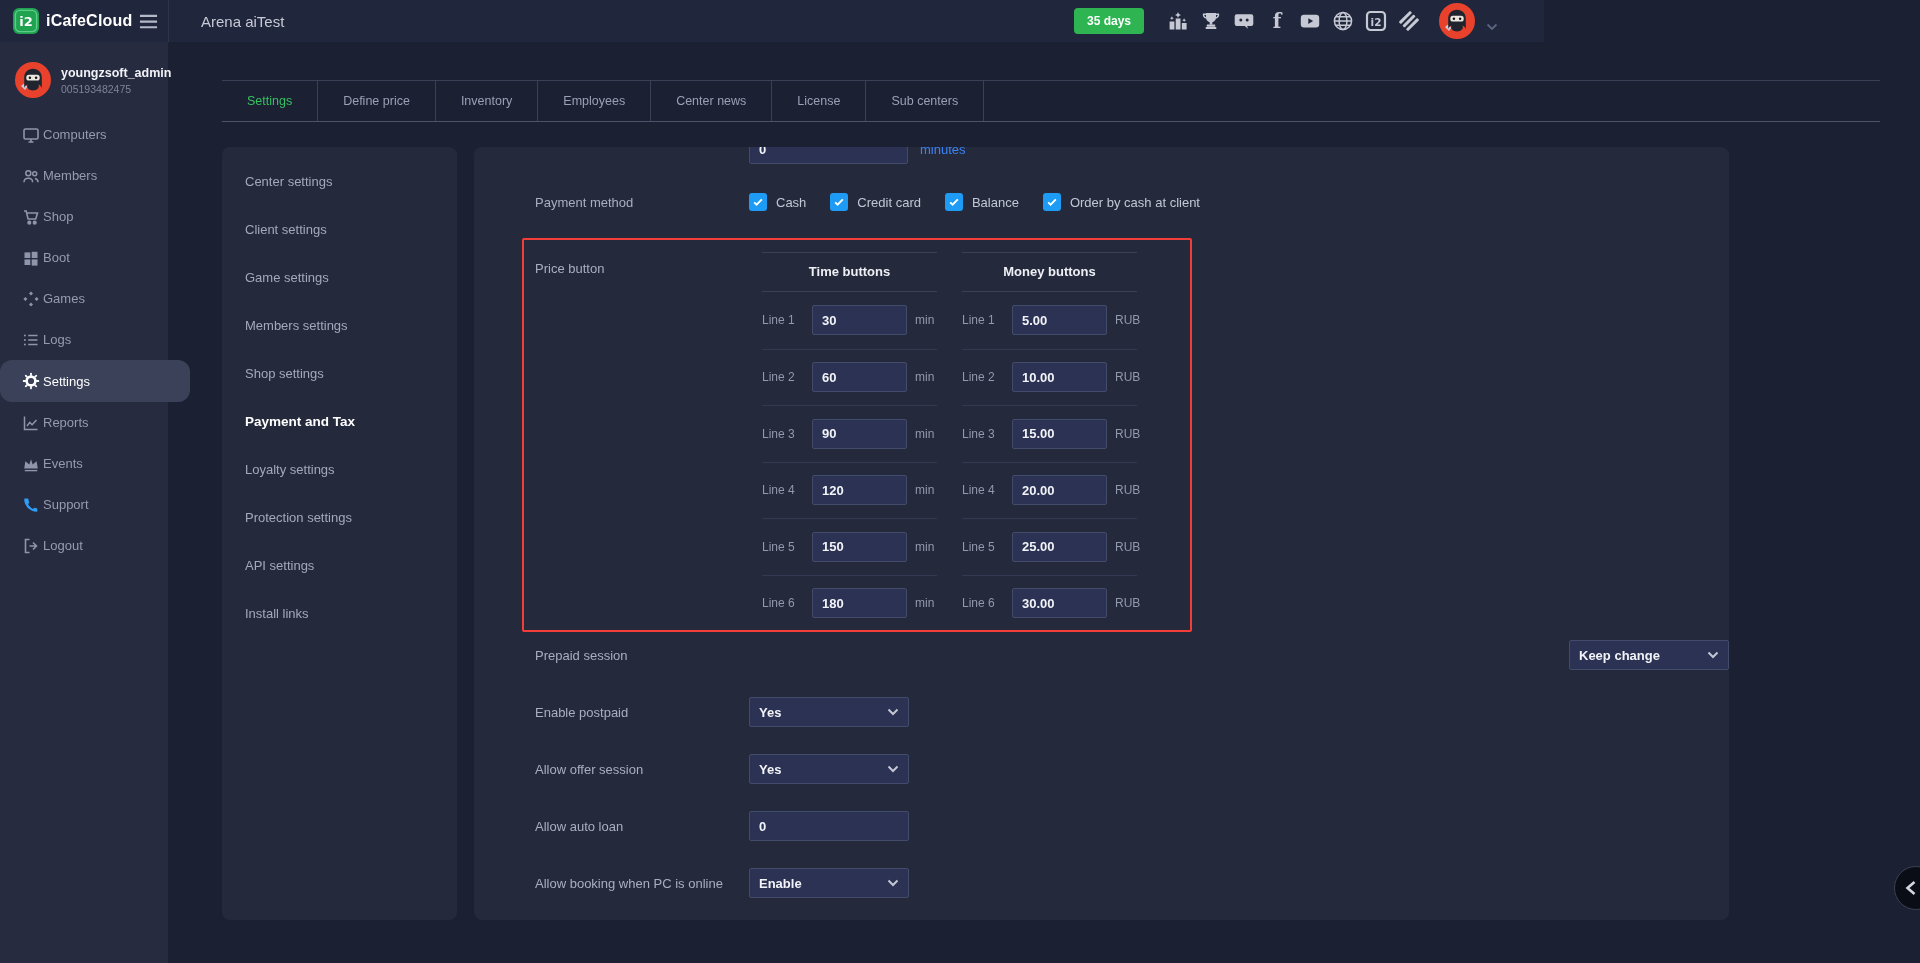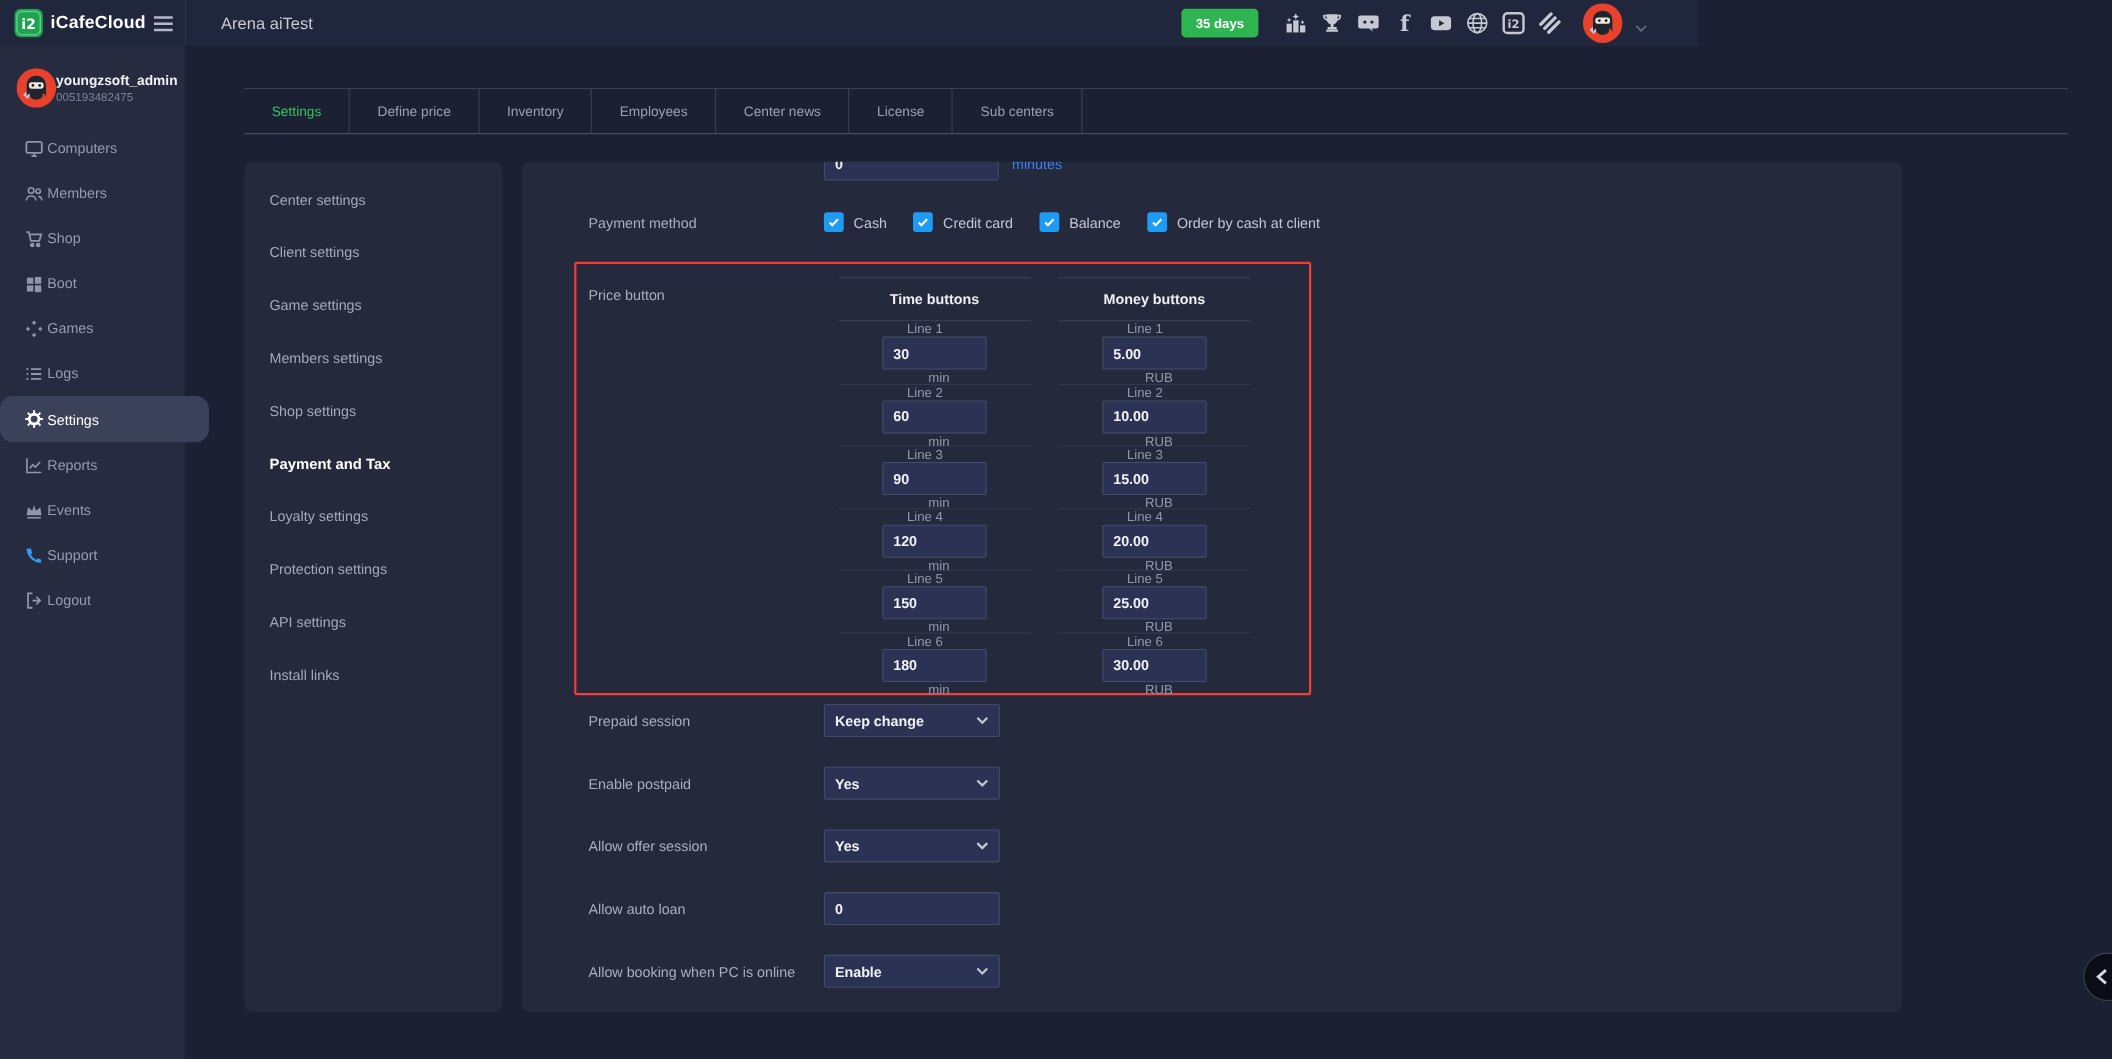--- a/index.html
+++ b/index.html
@@ -29,7 +29,7 @@
 
   
   .sidebar{position:absolute;left:0;top:42px;width:168px;bottom:0;background:#262b40;z-index:5;}
-  .user{display:flex;align-items:center;padding:20px 0 0 15px;}
+  .user{display:flex;align-items:center;gap:10px;padding:20px 0 0 15px;}
   .user-avatar{width:36px;height:36px;flex:none;border-radius:50%;}
   .user-avatar svg{width:36px;height:36px;display:block;}
   .user-name{font-size:12.5px;font-weight:bold;color:#f0f2f6;white-space:nowrap;}

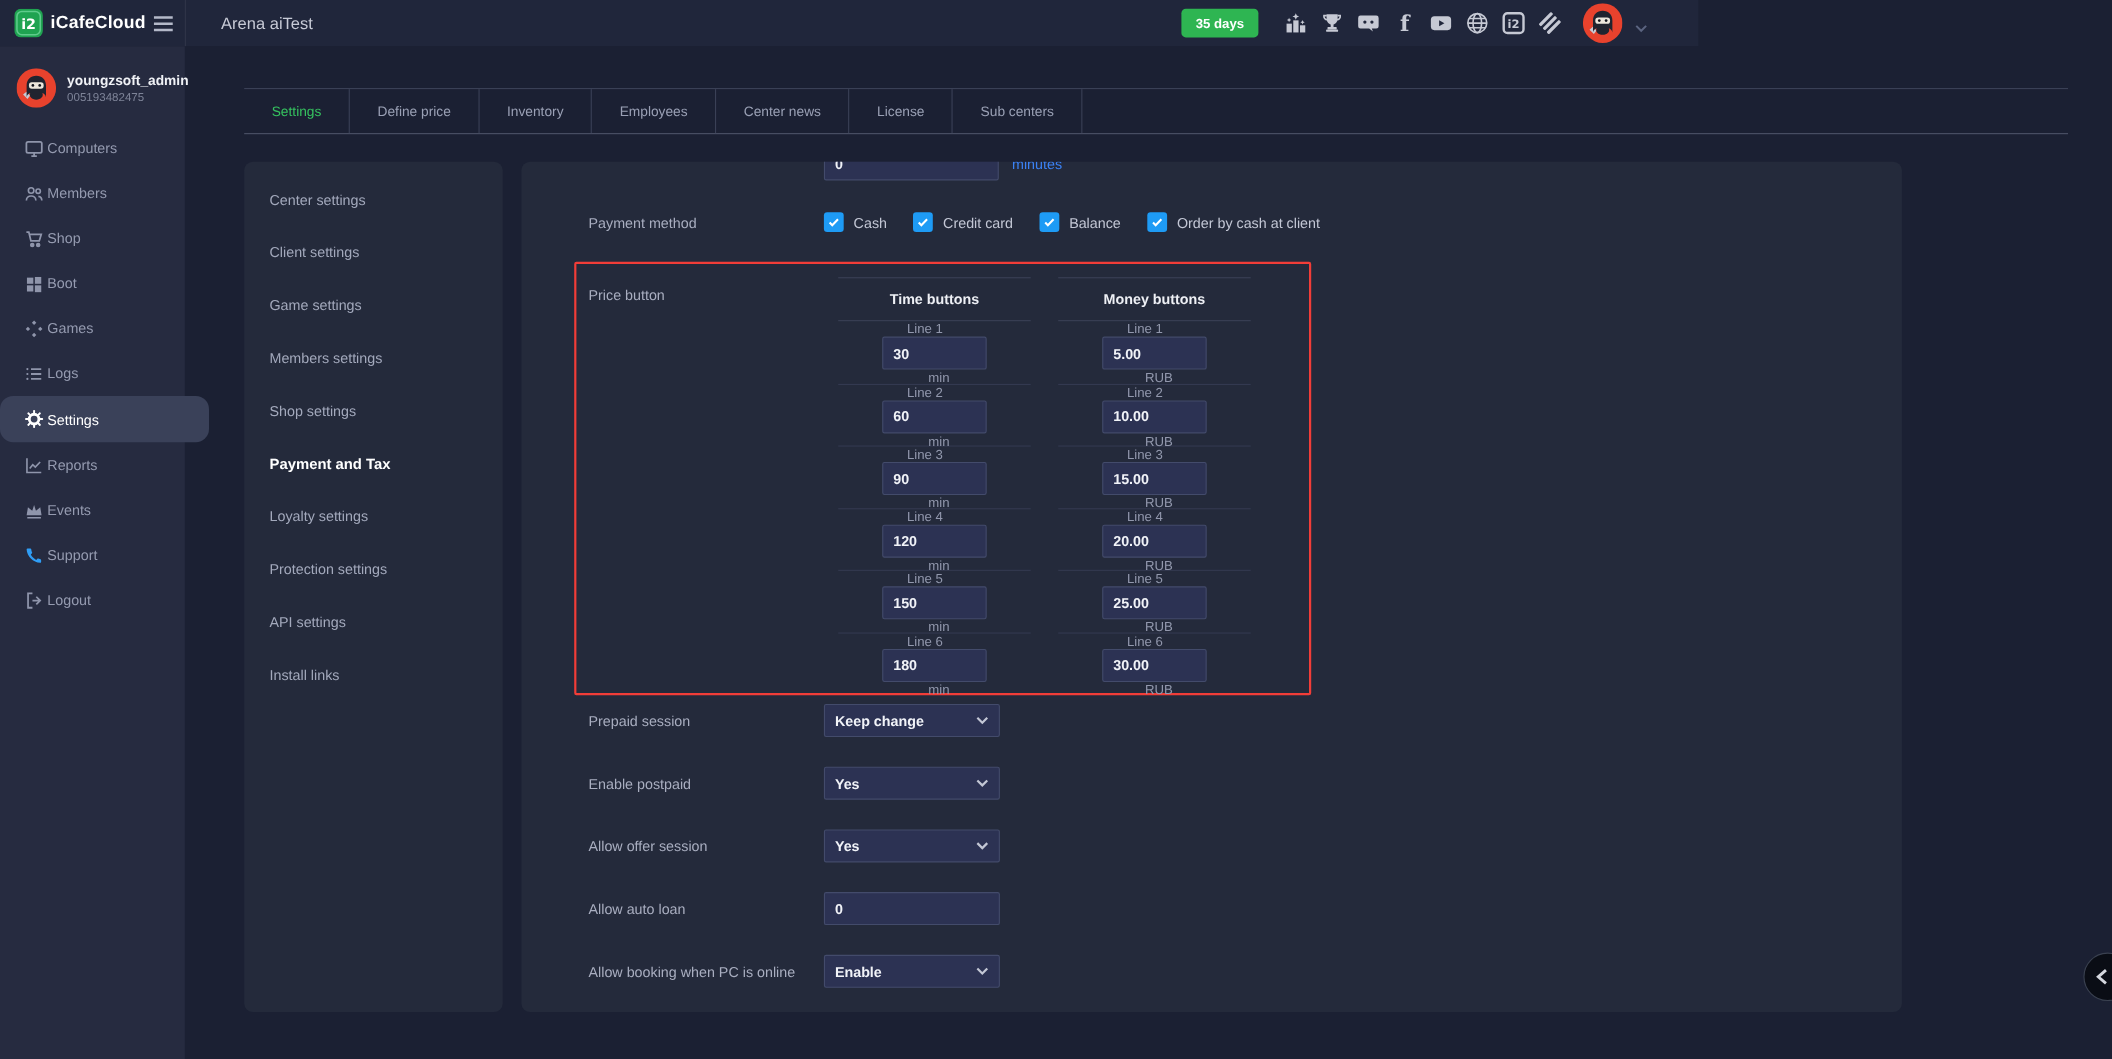--- a/index.html
+++ b/index.html
@@ -72,7 +72,7 @@
   .pb-cols{position:absolute;left:238px;top:12px;display:flex;gap:25px;}
   .pb-col{width:175px;}
   .pb-head{height:40px;line-height:38px;text-align:center;color:#eef0f5;font-weight:bold;font-size:13px;border-top:1px solid #3a4056;border-bottom:1px solid #3a4056;}
-  .pb-row{height:56.5px;display:flex;align-items:center;flex-direction:column;}
+  .pb-row{height:56.5px;display:flex;align-items:center;}
   .pb-row + .pb-row{border-top:1px solid #333950;}
   .pb-line-lbl{width:50px;font-size:12px;color:#9298ad;flex:none;}
   .pb-input{width:95px;flex:none;}

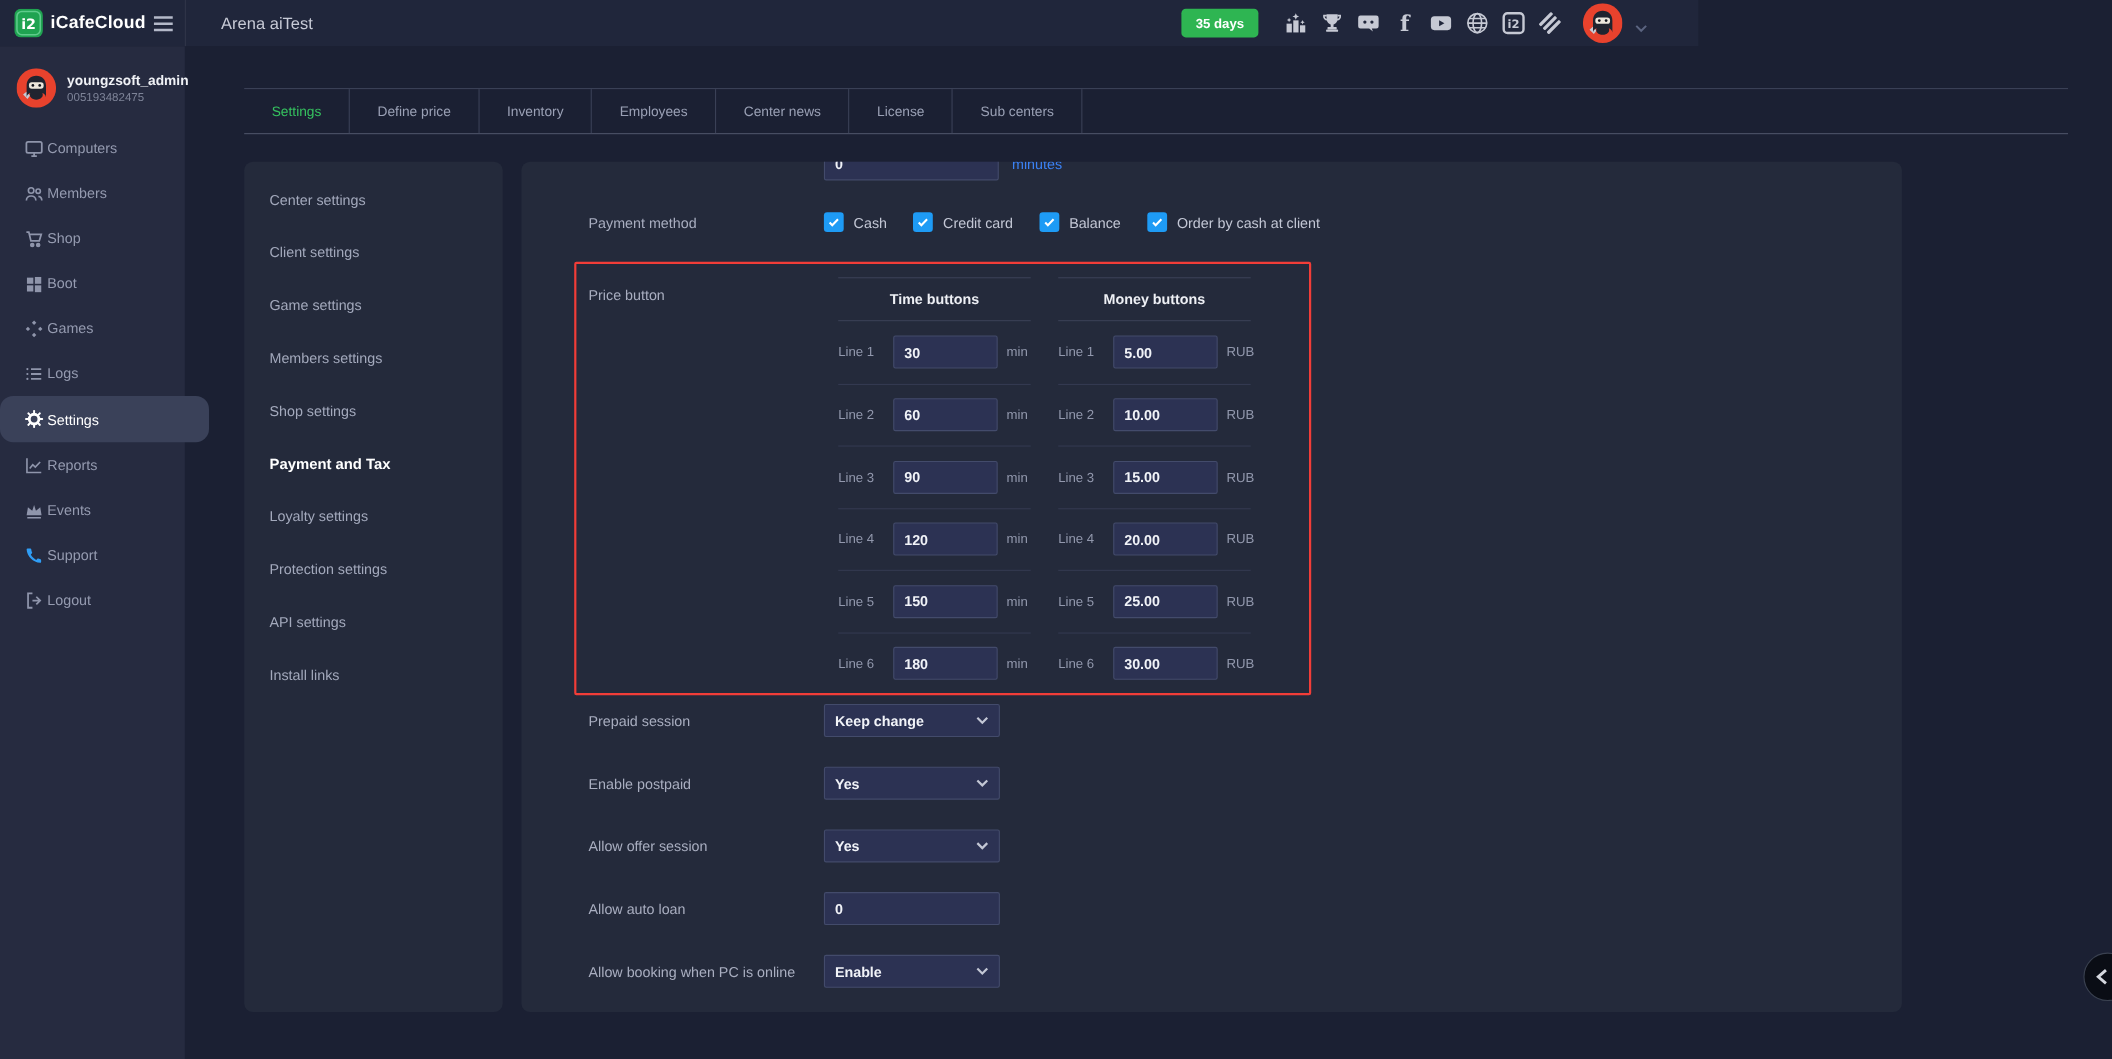--- a/index.html
+++ b/index.html
@@ -79,7 +79,7 @@
   .pb-unit{margin-left:8px;font-size:12px;color:#9298ad;}
 
   
-  .lower-first{margin-top:8px;}
+  .lower-first{margin-top:8px;justify-content:space-between;}
   .gap{margin-top:27px;}
   .select{width:160px;height:30px;background:#2c3253;border:1px solid #434b6b;border-radius:2px;display:flex;align-items:center;justify-content:space-between;padding:0 9px;color:#f1f3f8;font-size:13px;font-weight:bold;cursor:pointer;}
   .select svg{width:12px;height:8px;color:#c3c7d5;flex:none;}

